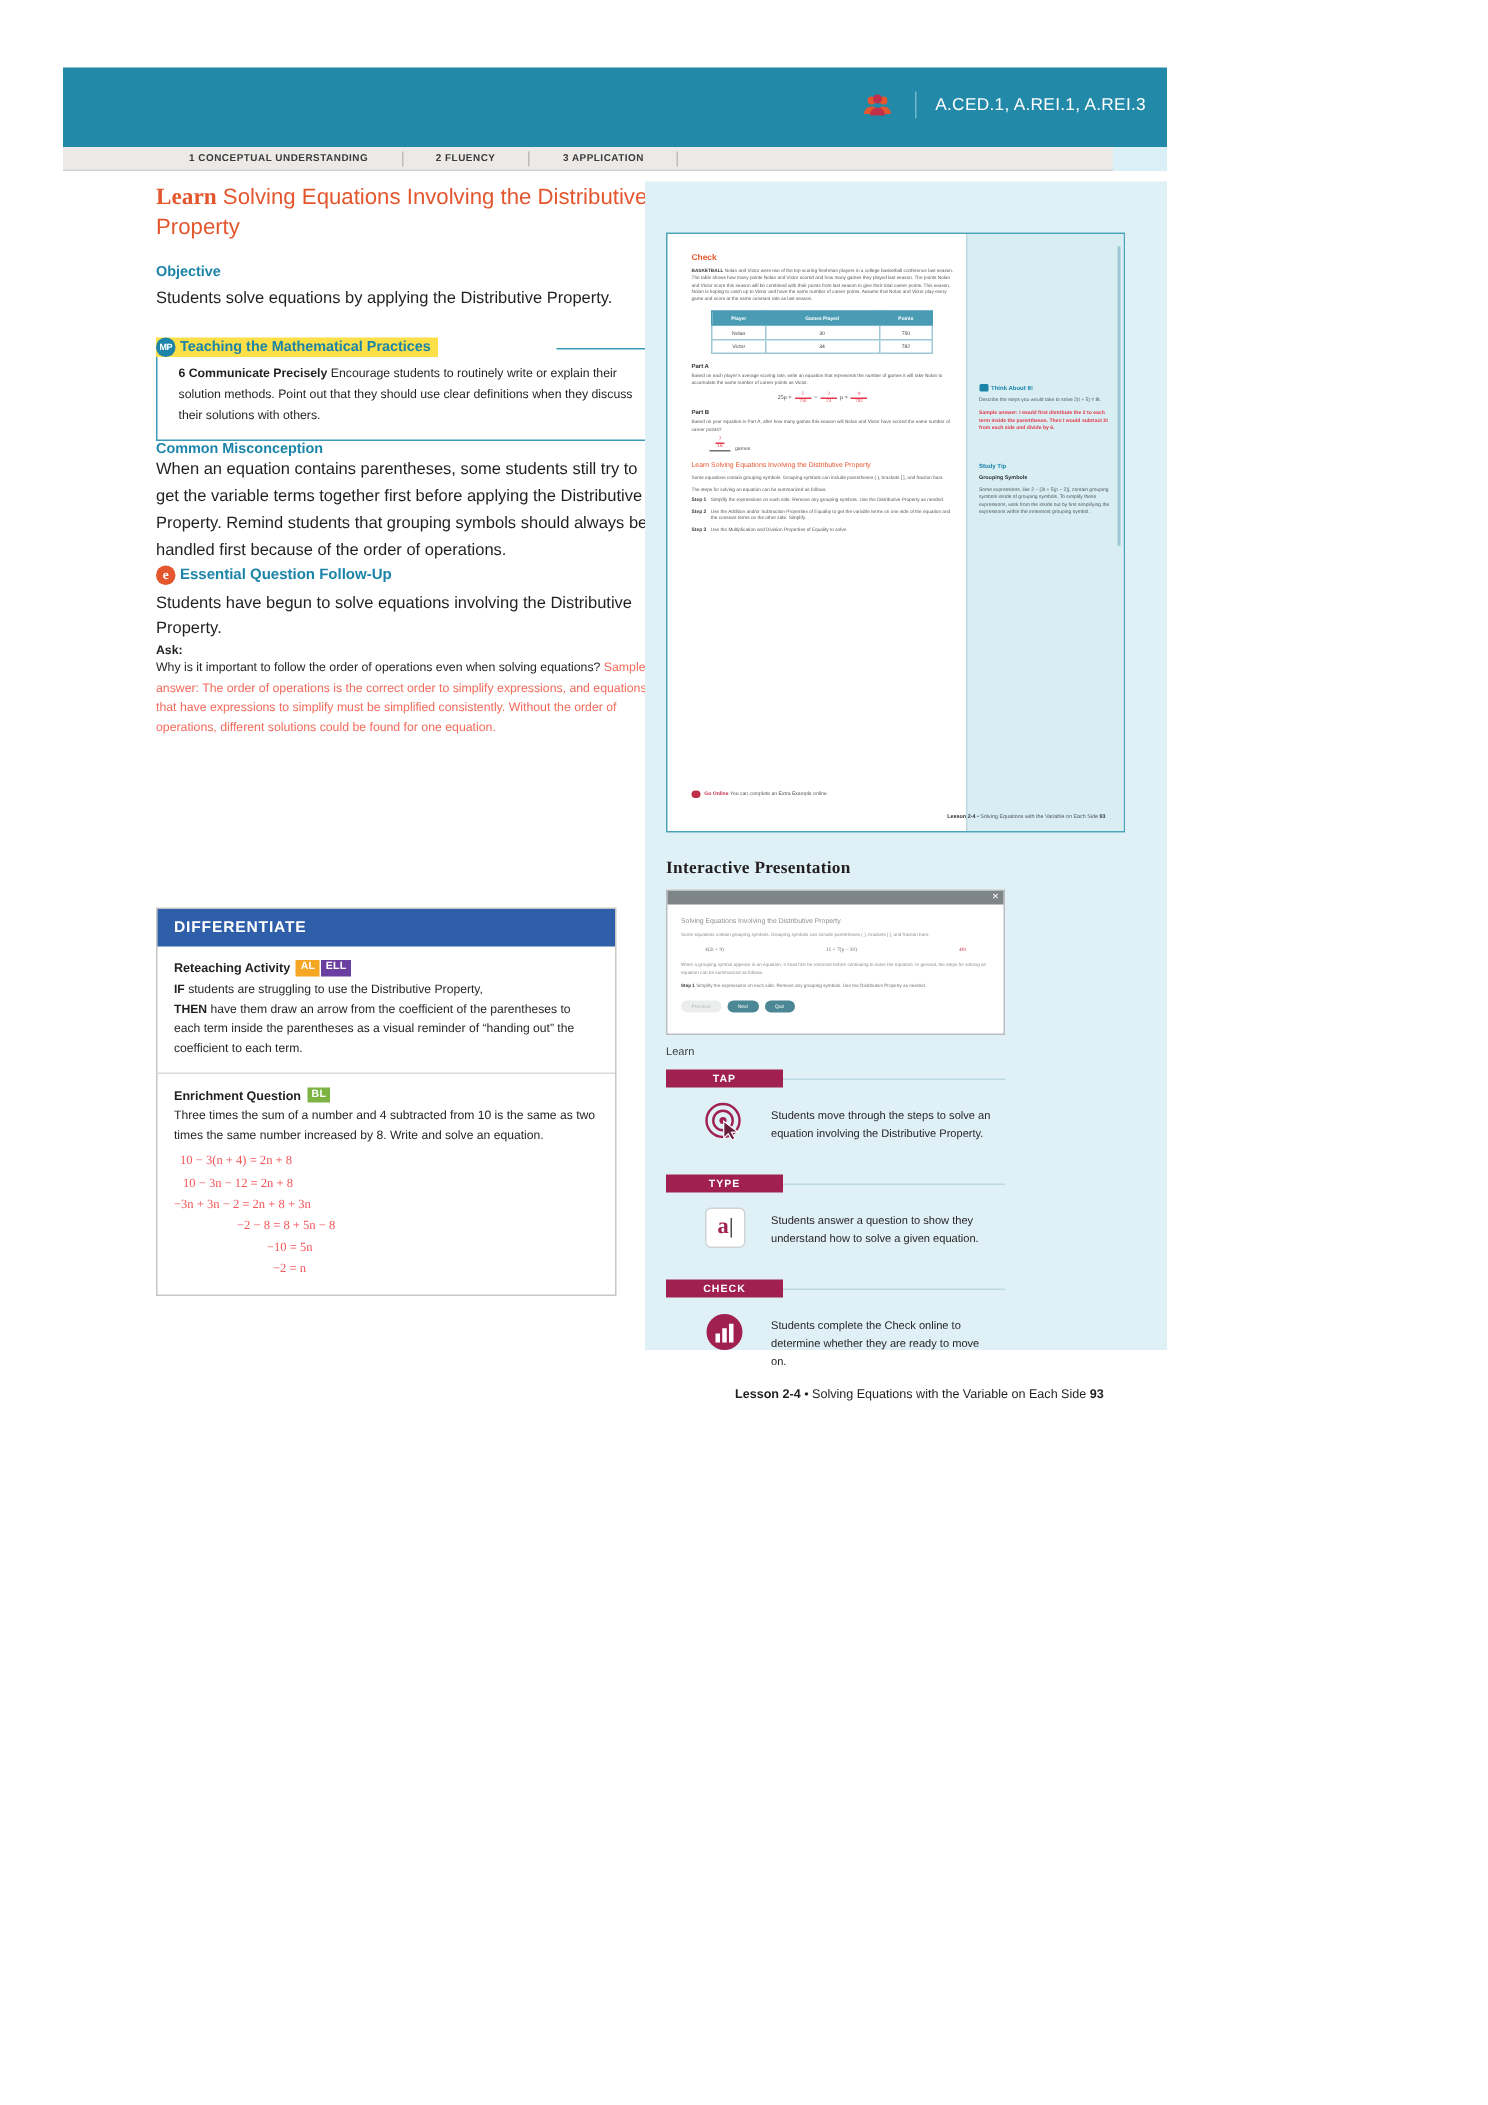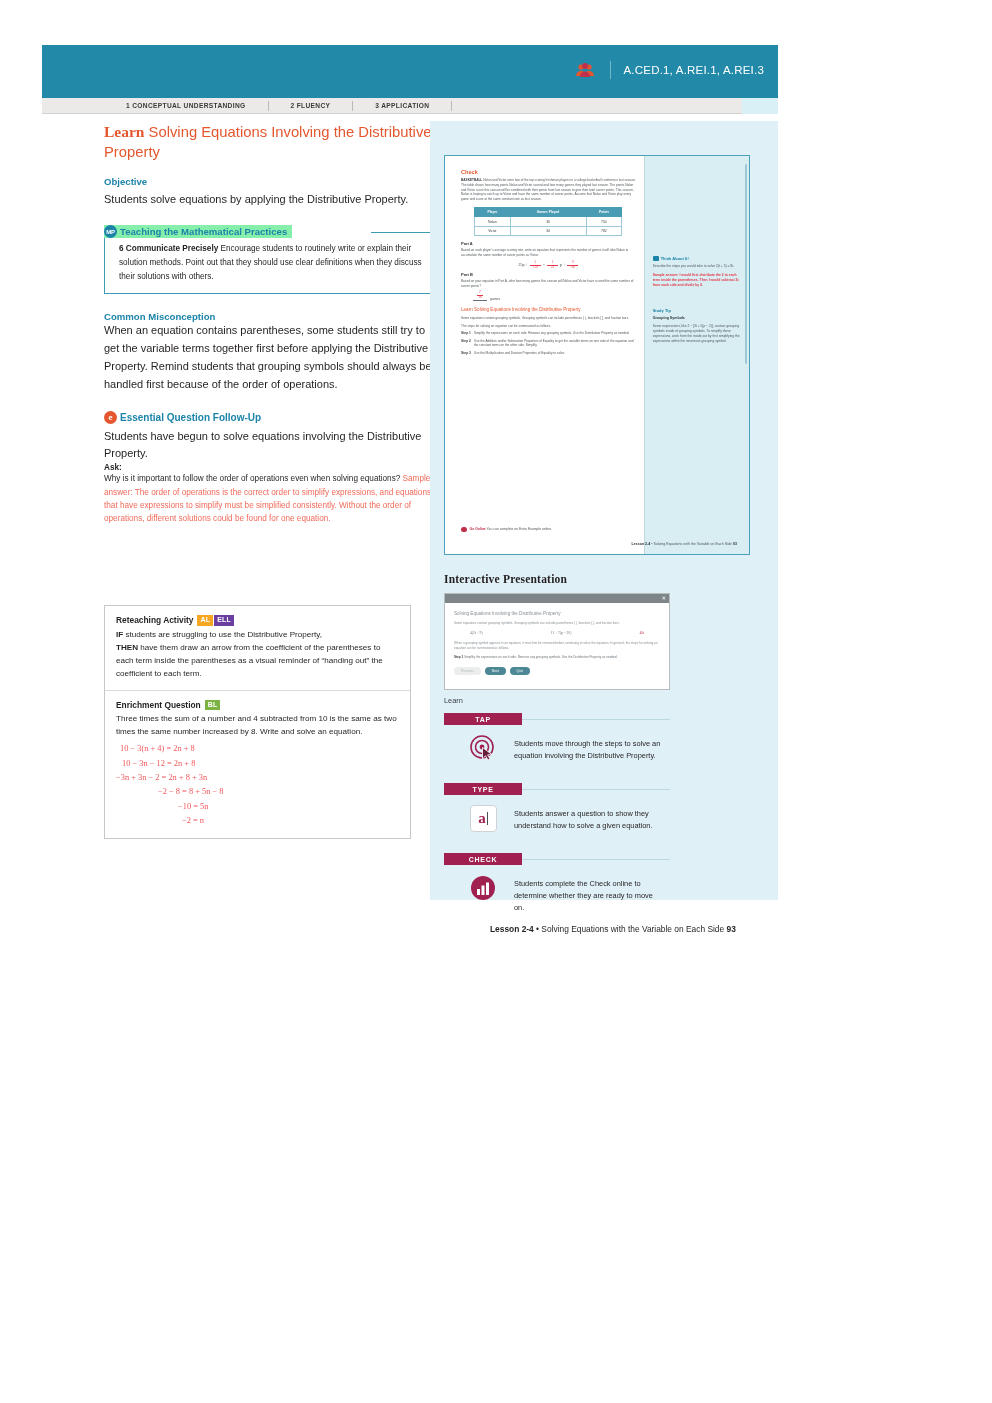--- a/index.html
+++ b/index.html
@@ -61,7 +61,7 @@
 
   
   .mp-wrap { margin-top:16px; position:relative; }
-  .mp-title-row { display:flex; align-items:center; gap:3px; position:relative; z-index:3; background:#86efac; padding-right:5px; width:max-content; }
+  .mp-title-row { display:flex; align-items:center; gap:3px; position:relative; z-index:3; background:#fde047; padding-right:5px; width:max-content; }
   .mp-badge {
     width:13px; height:13px; border-radius:50%; background:#1b84a8; color:#fff;
     font-size:6px; font-weight:bold; display:flex; align-items:center; justify-content:center;

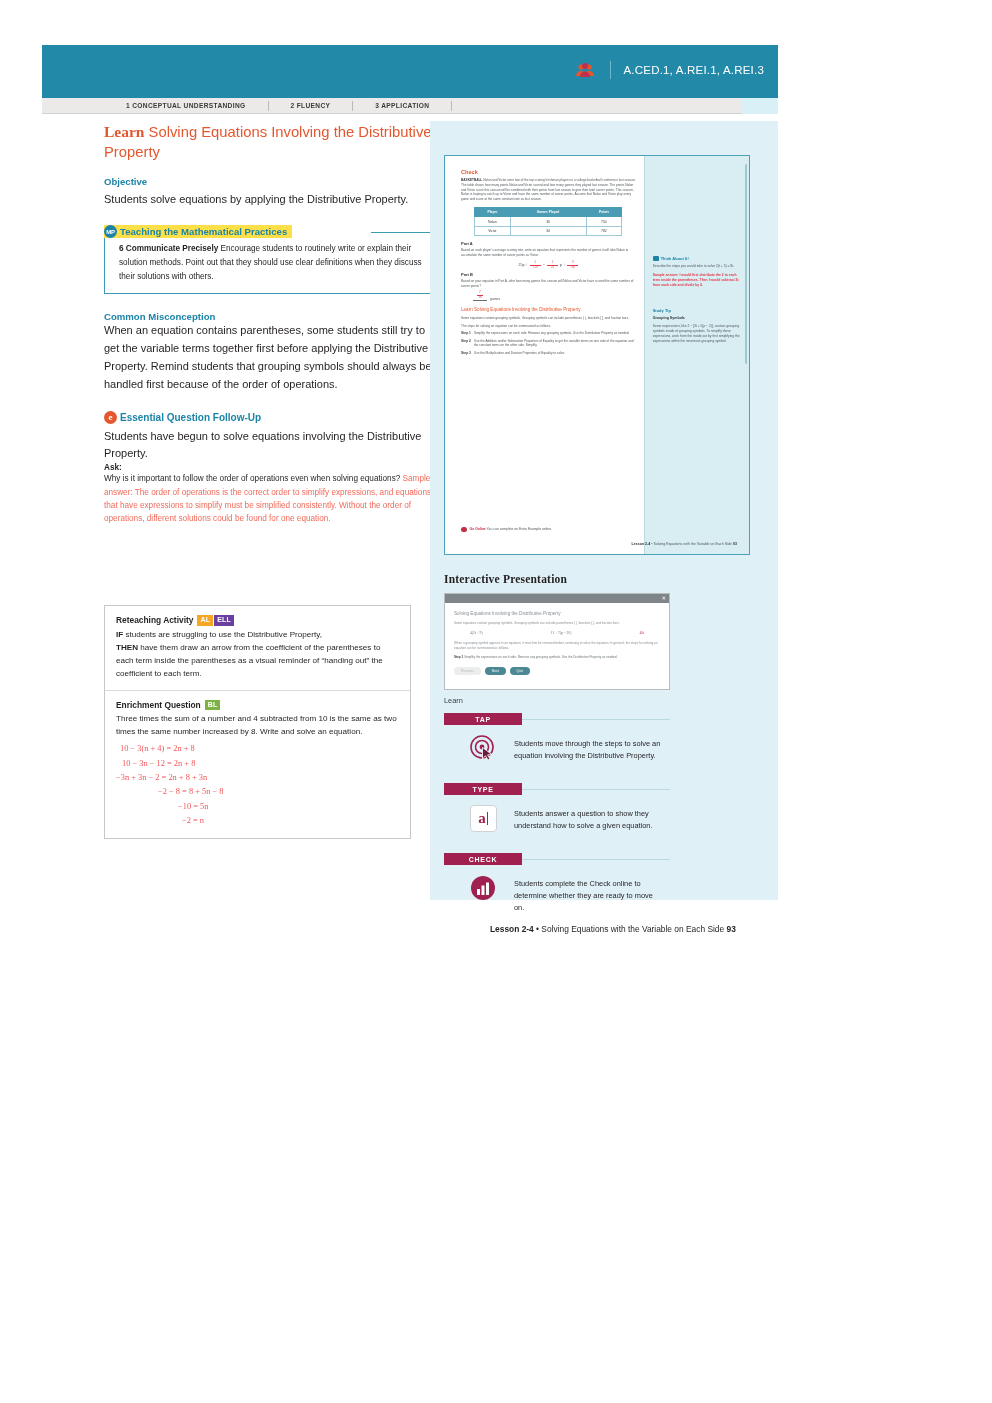--- a/index.html
+++ b/index.html
@@ -81,7 +81,7 @@
   .mp-box p { margin:0; font-size:8.2px; line-height:1.72; }
   .mp-box b { font-weight:bold; }
 
-  .blk { margin-top:17px; }
+  .blk { }
   .blk p { margin:0; }
 
   

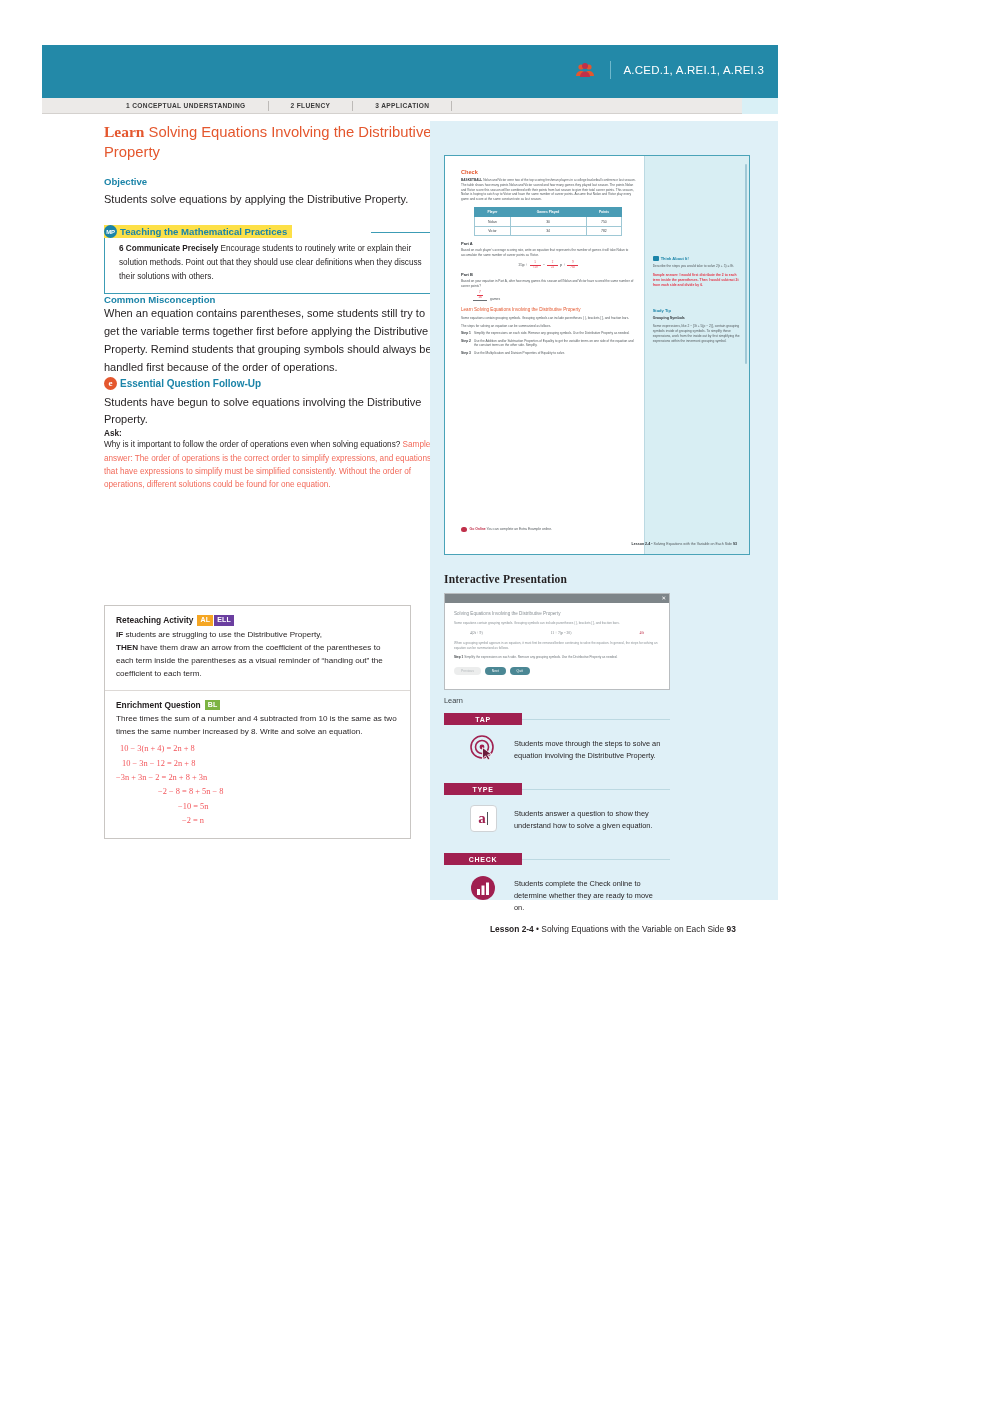--- a/index.html
+++ b/index.html
@@ -309,6 +309,7 @@
   </div>
 
   <div class="diff">
+    <div class="diff-head">DIFFERENTIATE</div>
 
     <div class="diff-sec">
       <div class="diff-title">

